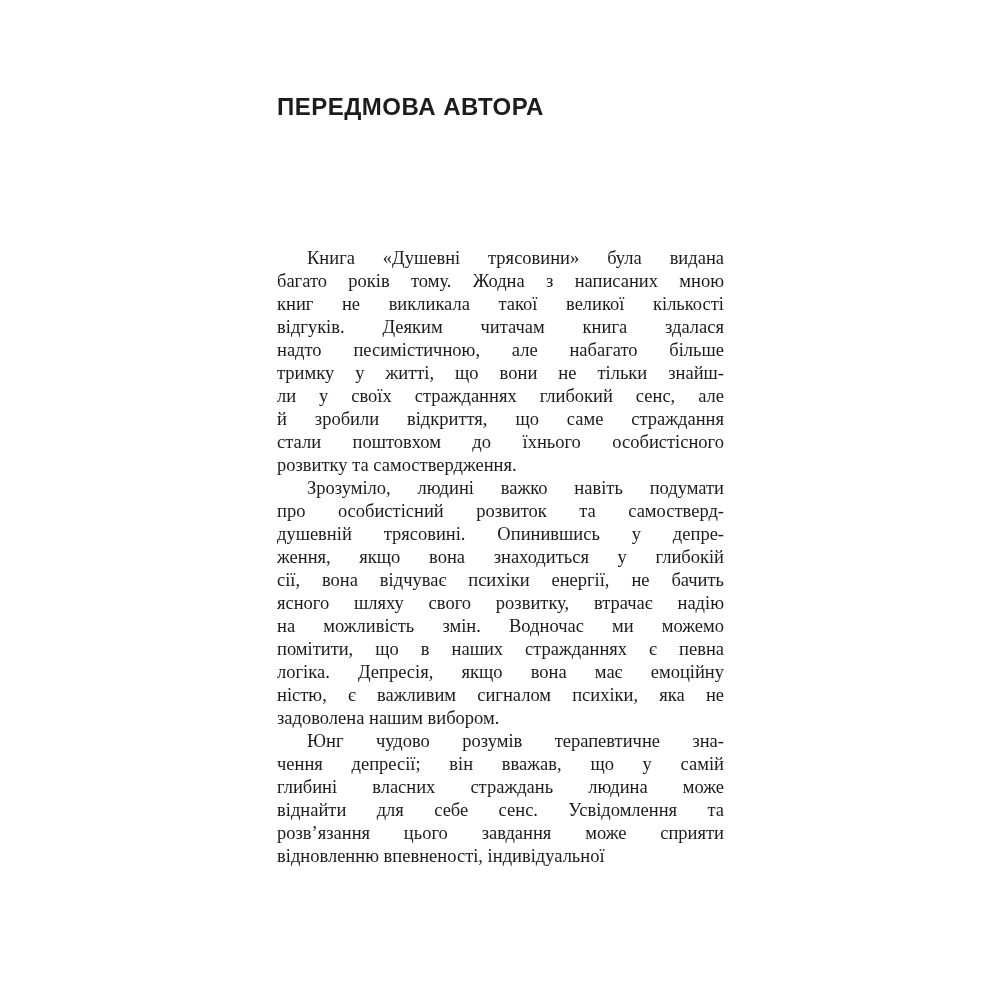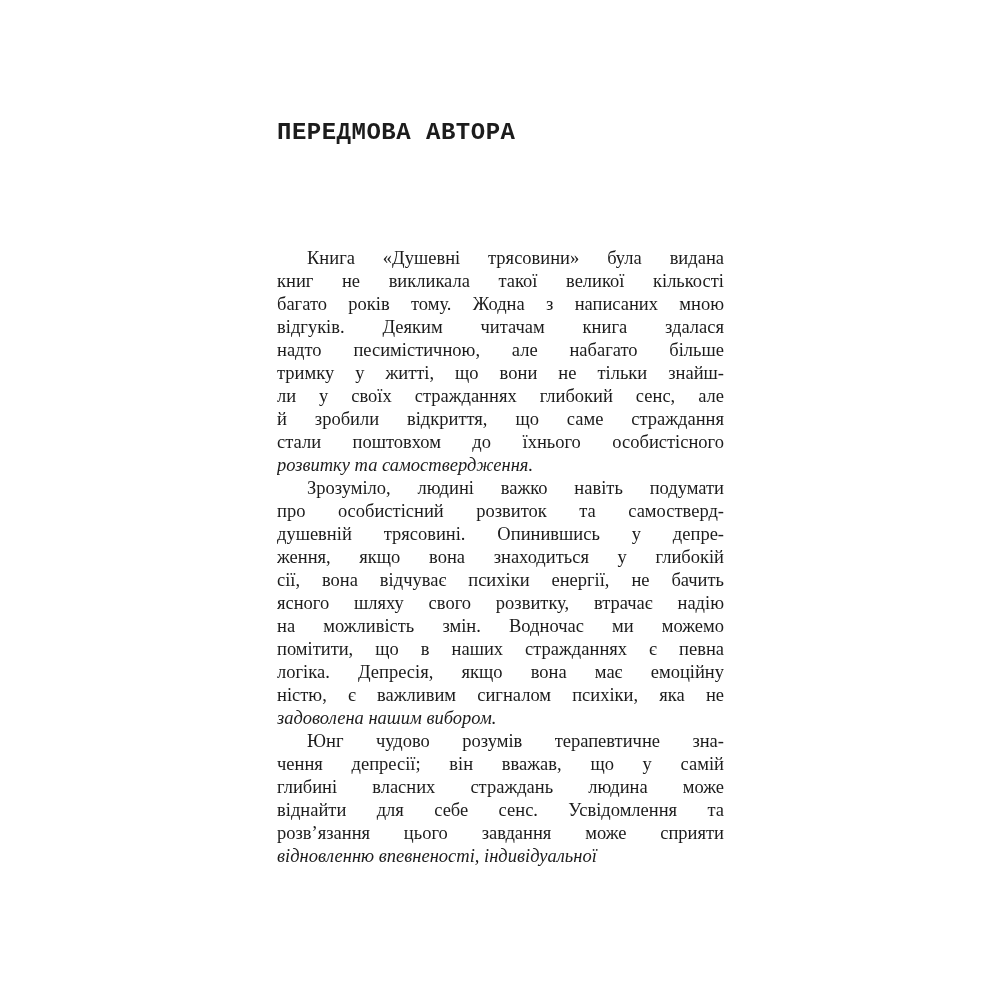--- a/index.html
+++ b/index.html
@@ -28,10 +28,10 @@
   }
   .page-title {
     position: absolute;
-    top: 119px;
+    top: 93px;
     left: 0;
     width: 100%;
-    font-family: Liberation Mono, monospace;
+    font-family: Liberation Sans, sans-serif;
     font-weight: 700;
     font-size: 24px;
     letter-spacing: 0.5px;

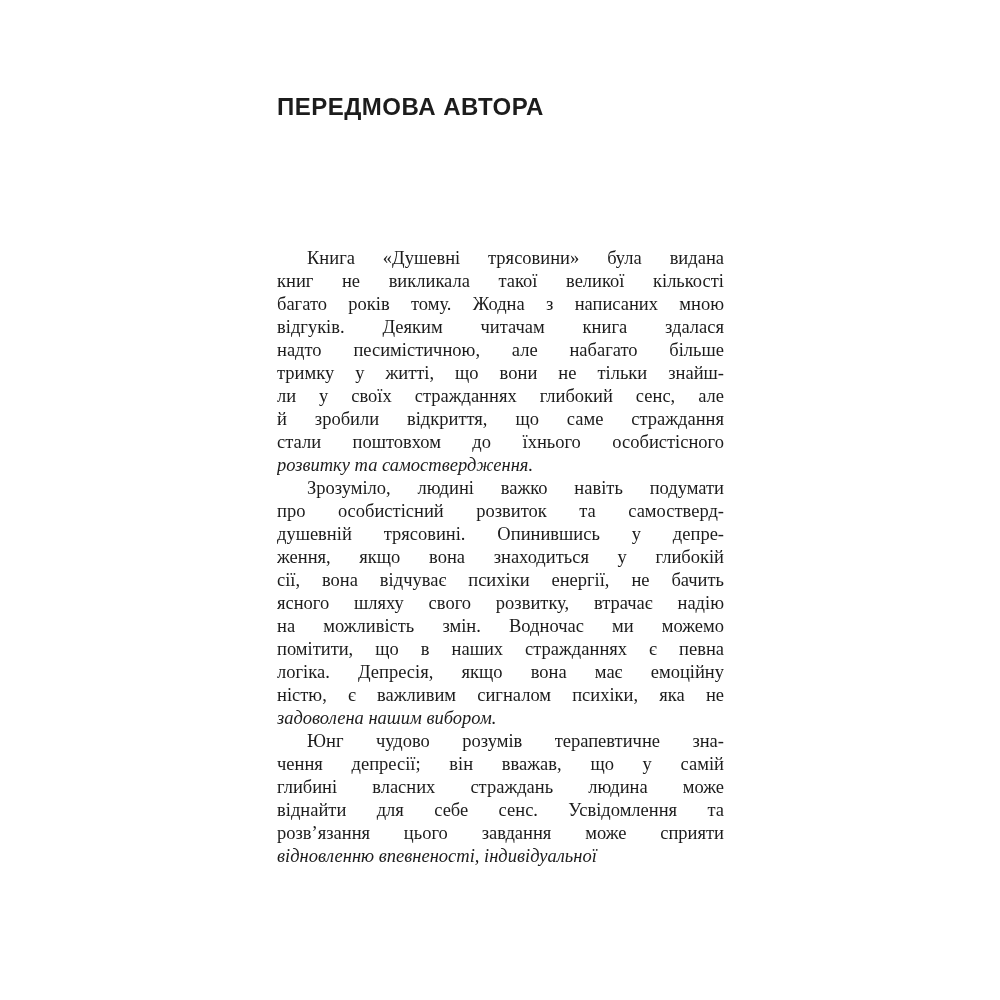--- a/index.html
+++ b/index.html
@@ -72,8 +72,8 @@
     <h1 class="page-title">ПЕРЕДМОВА АВТОРА</h1>
     <div class="body-text" id="body-text">
         <div class="line first">Книга «Душевні трясовини» була видана</div>
+        <div class="line">багато років тому. Жодна з написаних мною</div>
         <div class="line">книг не викликала такої великої кількості</div>
-        <div class="line">багато років тому. Жодна з написаних мною</div>
         <div class="line">відгуків. Деяким читачам книга здалася</div>
         <div class="line">надто песимістичною, але набагато більше</div>
         <div class="line">тримку у житті, що вони не тільки знайш-</div>

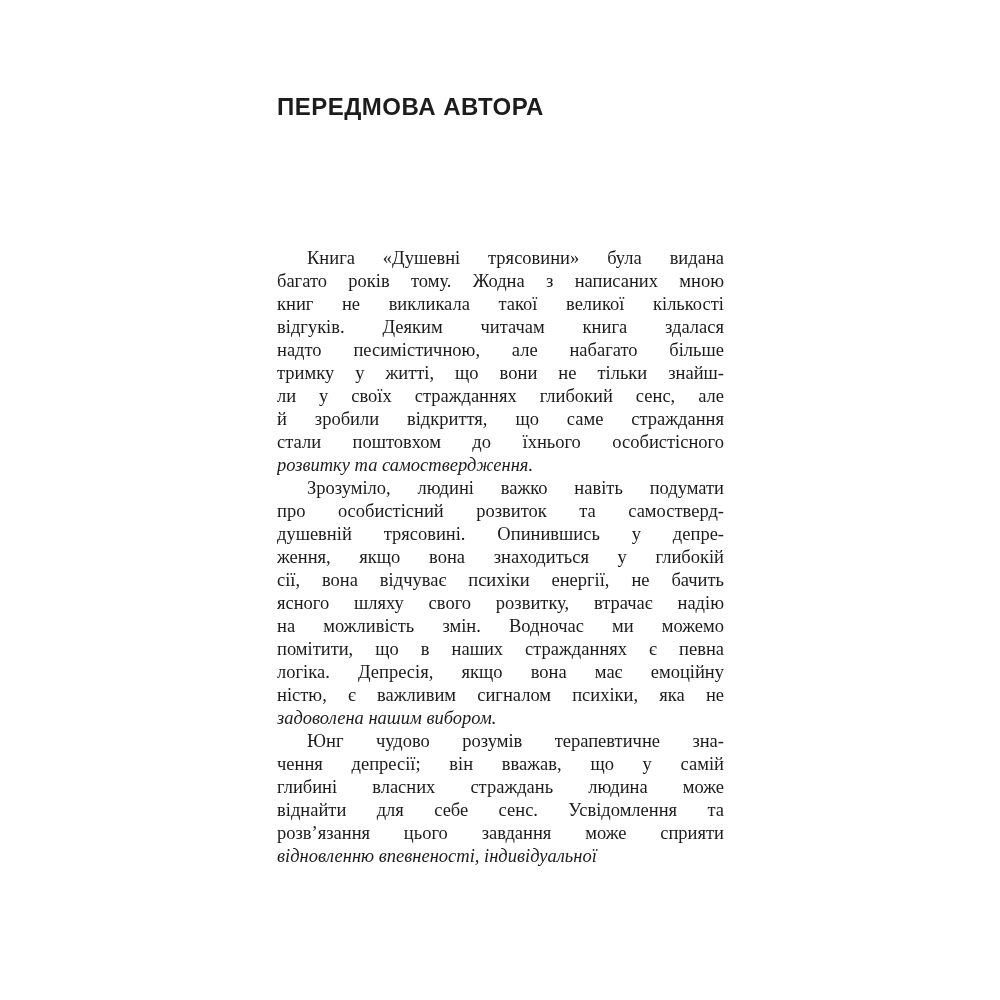--- a/index.html
+++ b/index.html
@@ -61,7 +61,6 @@
   }
   .body-text .line.last {
     text-align-last: left;
-    font-style: italic;
   }
 </style>
 </head>

